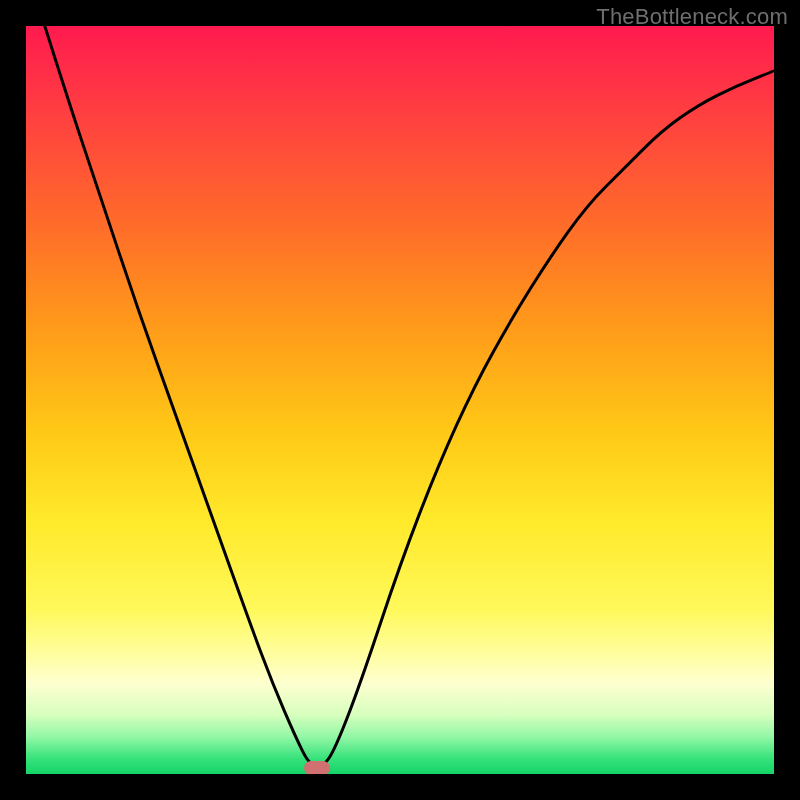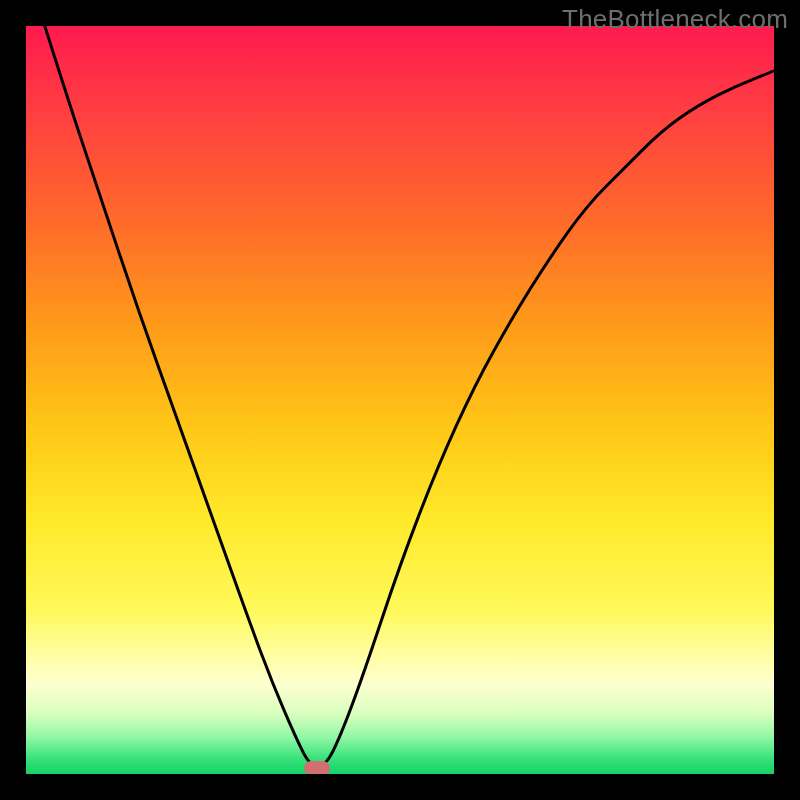--- a/index.html
+++ b/index.html
@@ -67,7 +67,7 @@
     top: 4px;
     right: 12px;
     color: #6e6e6e;
-    font-size: 26px;
+    font-size: 22px;
     font-weight: 500;
     letter-spacing: 0.2px;
   }

